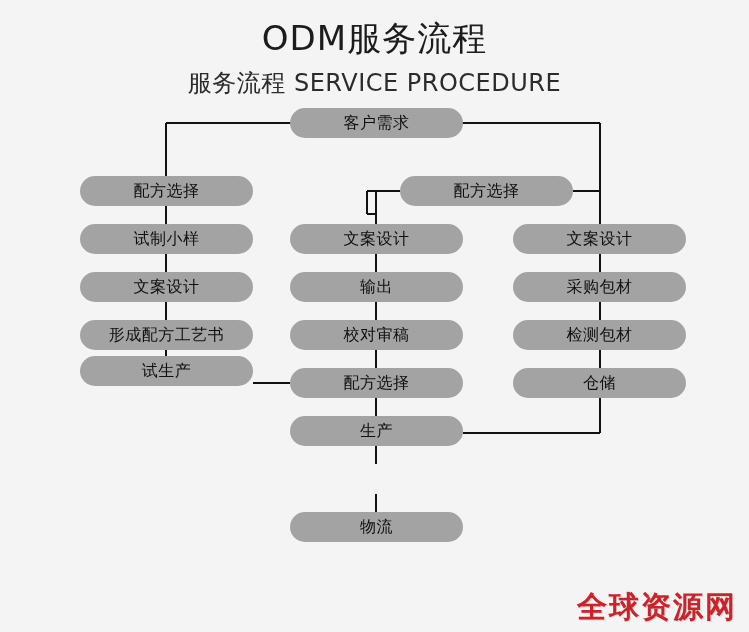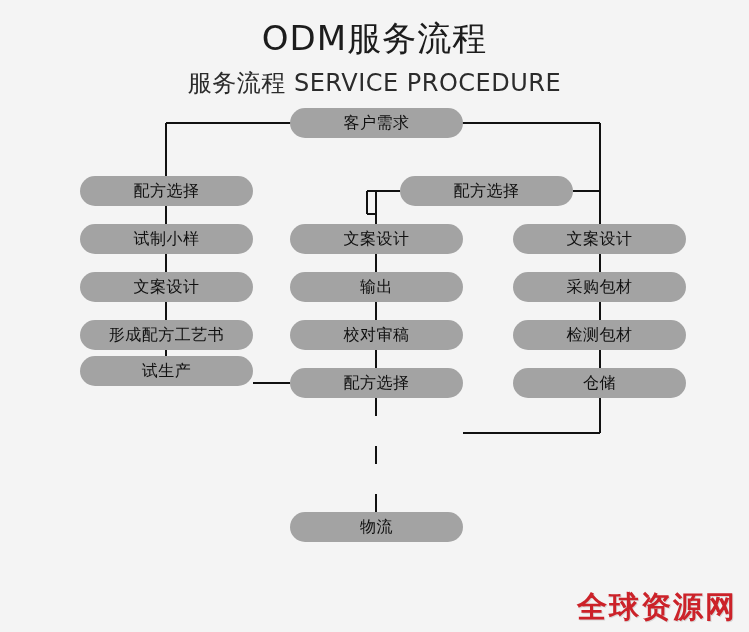--- a/index.html
+++ b/index.html
@@ -145,6 +145,7 @@
   <div class="node col-mid" style="top:272px">输出</div>
   <div class="node col-mid" style="top:320px">校对审稿</div>
   <div class="node col-mid" style="top:368px">配方选择</div>
+  <div class="node col-mid" style="top:416px">生产</div>
   <div class="node col-mid" style="top:512px">物流</div>
 
   <div class="node col-right" style="top:224px">文案设计</div>

